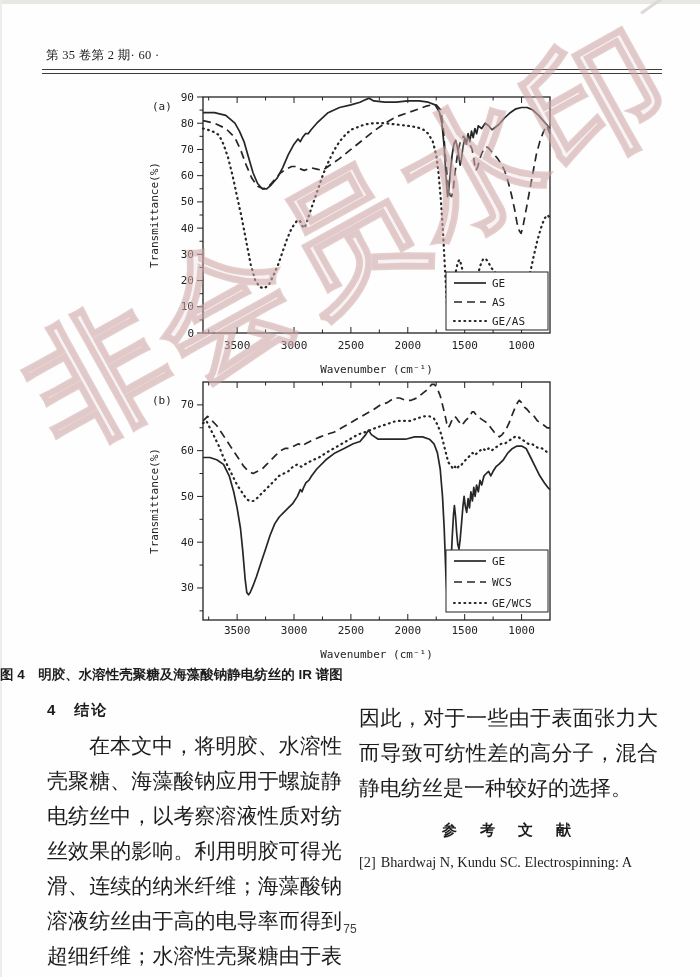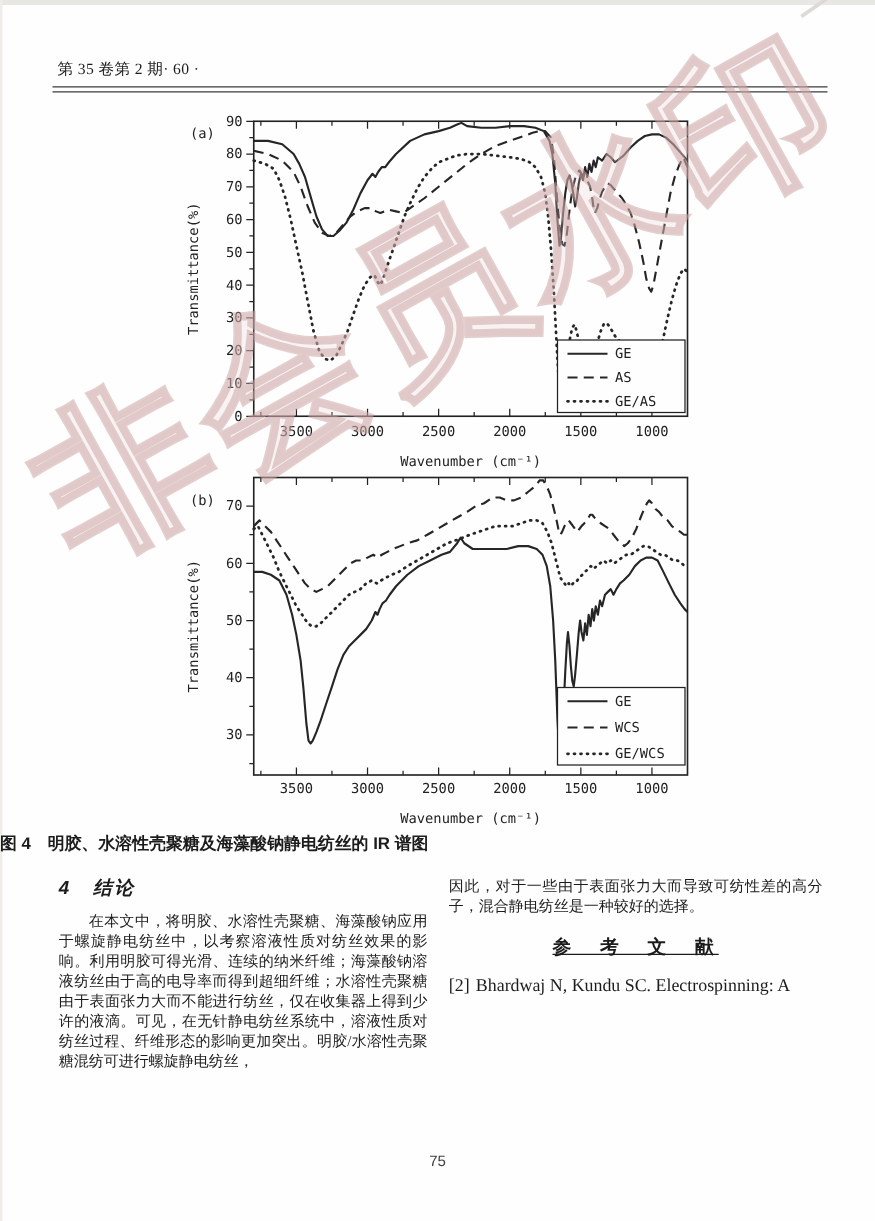--- a/index.html
+++ b/index.html
@@ -36,7 +36,7 @@
   .col-left{position:absolute;left:47px;top:701px;width:295px;}
   .col-right{position:absolute;left:359px;top:701px;width:299px;}
   .sec-heading{font-family:"Liberation Sans","DejaVu Sans",sans-serif;font-weight:bold;
-        font-size:15px;margin:0 0 9px 0;letter-spacing:2px;font-style:italic;}
+        font-size:15px;margin:0 0 9px 0;letter-spacing:2px;}
   .para{font-size:12px;line-height:16px;text-align:justify;margin:0;}
   .indent{text-indent:2em;}
   .ref-heading{text-align:center;font-family:"Liberation Sans","DejaVu Sans",sans-serif;

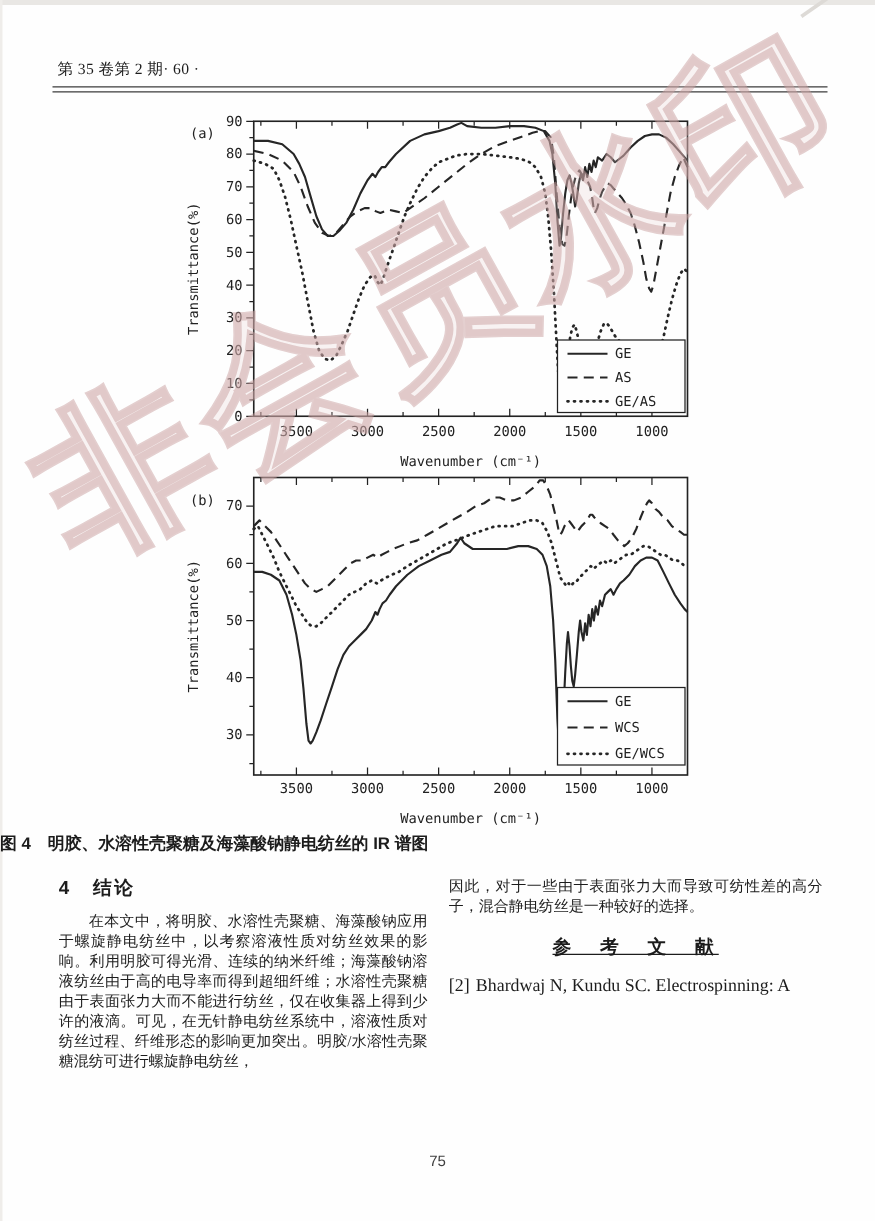--- a/index.html
+++ b/index.html
@@ -37,7 +37,7 @@
   .col-right{position:absolute;left:359px;top:701px;width:299px;}
   .sec-heading{font-family:"Liberation Sans","DejaVu Sans",sans-serif;font-weight:bold;
         font-size:15px;margin:0 0 9px 0;letter-spacing:2px;}
-  .para{font-size:12px;line-height:16px;text-align:justify;margin:0;}
+  .para{font-size:21px;line-height:35px;text-align:justify;margin:0;}
   .indent{text-indent:2em;}
   .ref-heading{text-align:center;font-family:"Liberation Sans","DejaVu Sans",sans-serif;
         font-weight:bold;font-size:15px;margin:15px 0 10px 0;letter-spacing:4px;text-decoration:underline;}

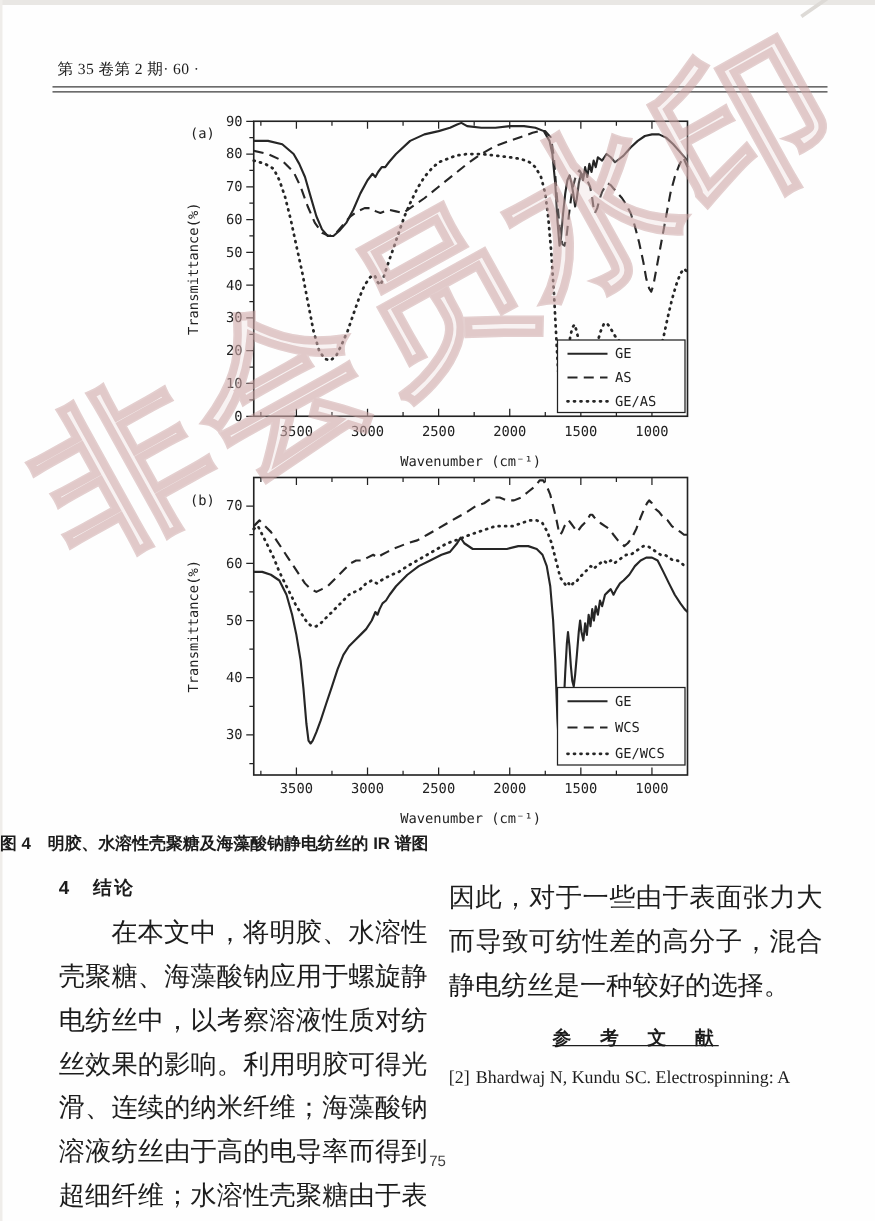--- a/index.html
+++ b/index.html
@@ -40,7 +40,7 @@
   .para{font-size:21px;line-height:35px;text-align:justify;margin:0;}
   .indent{text-indent:2em;}
   .ref-heading{text-align:center;font-family:"Liberation Sans","DejaVu Sans",sans-serif;
-        font-weight:bold;font-size:15px;margin:15px 0 10px 0;letter-spacing:4px;text-decoration:underline;}
+        font-weight:bold;font-size:15px;margin:15px 0 10px 0;letter-spacing:4px;}
   .ref{font-size:14.3px;line-height:24.5px;text-align:justify;
         padding-left:28px;text-indent:-28px;margin:0 0 2px 0;}
   .ref .marker{margin-right:5px;}

